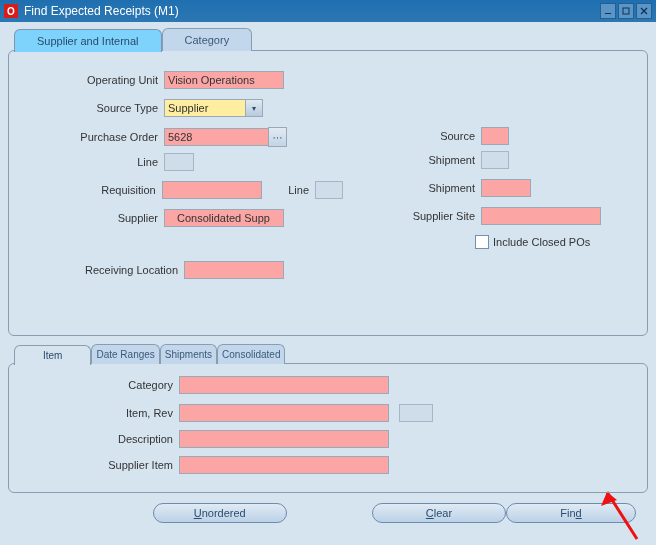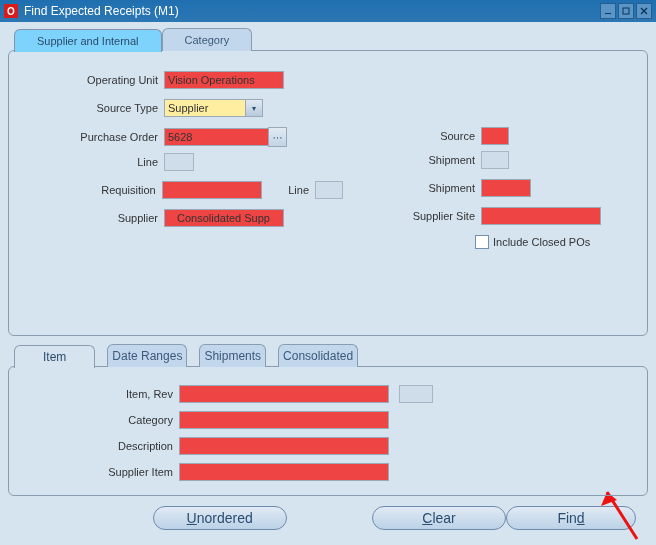--- a/index.html
+++ b/index.html
@@ -92,7 +92,7 @@
   input.txt, .txt-ro, .combo {
     height: 18px;
     border: 1px solid #9aa9b8;
-    background: #ef4444;
+    background: #fca5a5;
     font-family: inherit;
     font-size: 11px;
     padding: 1px 3px;

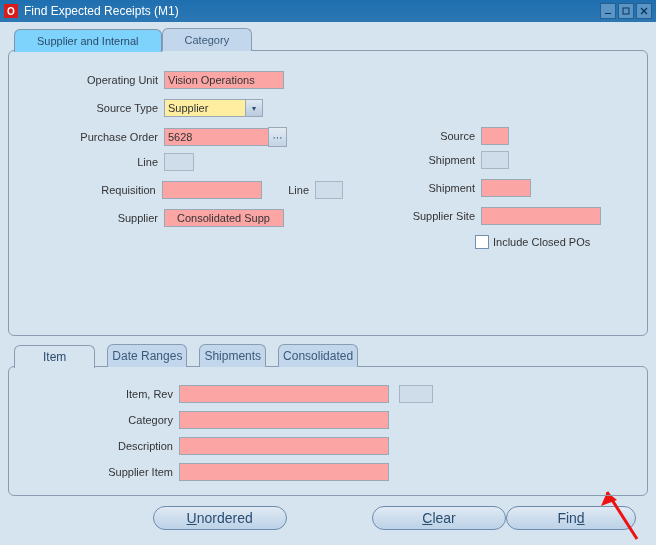--- a/index.html
+++ b/index.html
@@ -311,6 +311,10 @@
       </div>
     </div>
 
+    <div class="row" style="margin-top:2px;">
+      <span class="lbl" style="width:155px;">Receiving Location</span>
+      <input class="txt" style="width: 100px;" value="">
+    </div>
 
   </div>
 

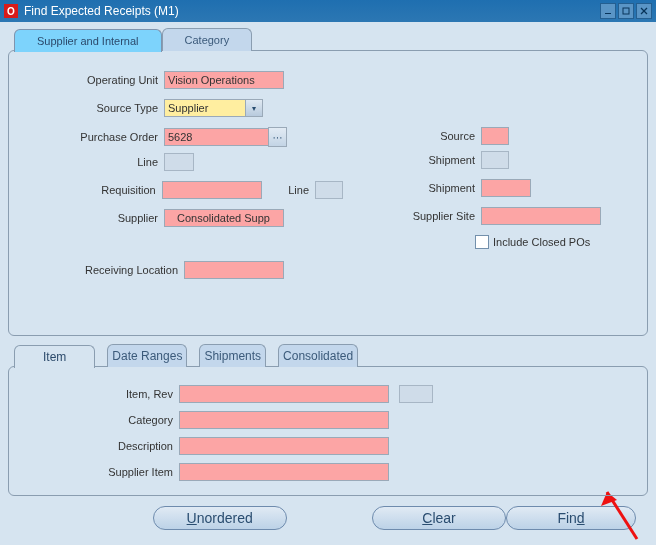--- a/index.html
+++ b/index.html
@@ -169,8 +169,8 @@
     border-radius: 6px 6px 0 0;
     color: #3b5a7a;
     cursor: pointer;
-    margin-right: 12px;
-    font-size: 12px;
+    margin-right: 0px;
+    font-size: 10px;
   }
   .lower-tab.active {
     background: #d6e4f0;

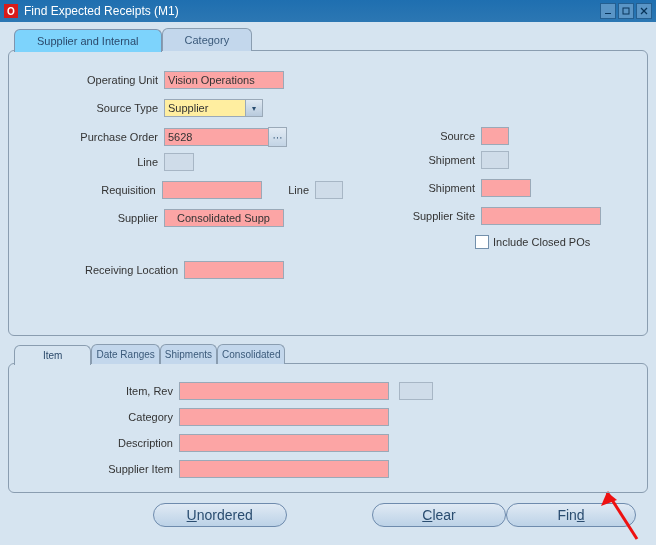--- a/index.html
+++ b/index.html
@@ -326,15 +326,15 @@
   </div>
 
   <div class="panel" style="height:100px;">
+    <div class="row" style="margin-top:-2px;">
+      <span class="lbl" style="width:150px;">Category</span>
+      <input class="txt" style="width: 210px;" value="">
+    </div>
     <div class="row" style="margin-top:4px;">
       <span class="lbl" style="width:150px;">Item, Rev</span>
       <input class="txt" style="width: 210px;" value="">
       <span style="width:10px;"></span>
       <input class="txt disabled" style="width: 34px;" disabled="" value="">
-    </div>
-    <div class="row" style="margin-top:-2px;">
-      <span class="lbl" style="width:150px;">Category</span>
-      <input class="txt" style="width: 210px;" value="">
     </div>
     <div class="row" style="margin-top:-2px;">
       <span class="lbl" style="width:150px;">Description</span>

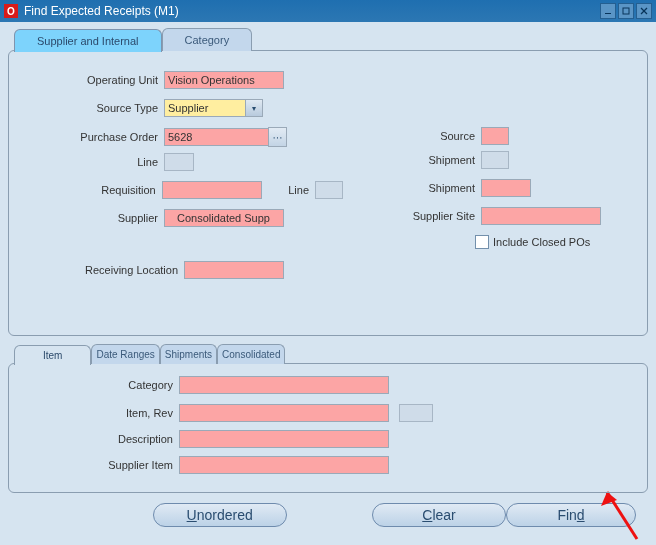--- a/index.html
+++ b/index.html
@@ -195,7 +195,7 @@
     border: 1px solid #6e8bad;
     border-radius: 14px;
     color: #2a4d70;
-    font-size: 14px;
+    font-size: 11px;
     cursor: pointer;
     text-align: center;
   }

